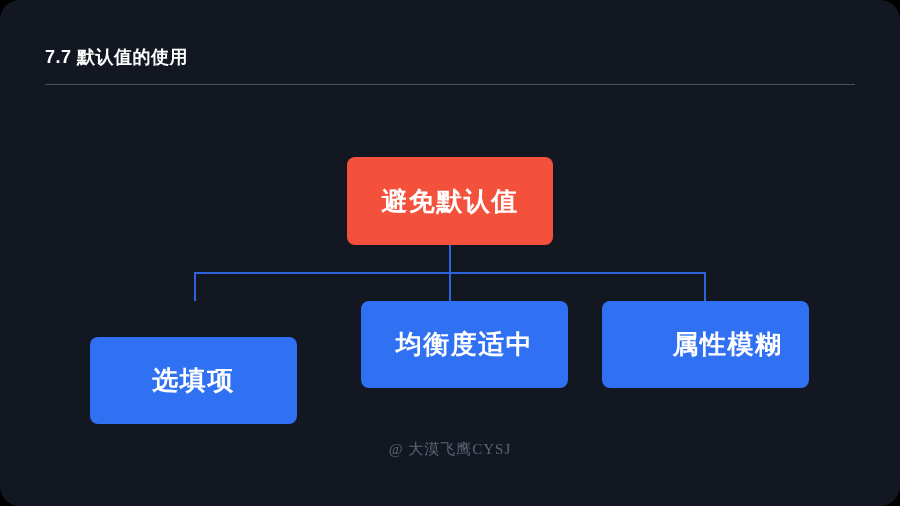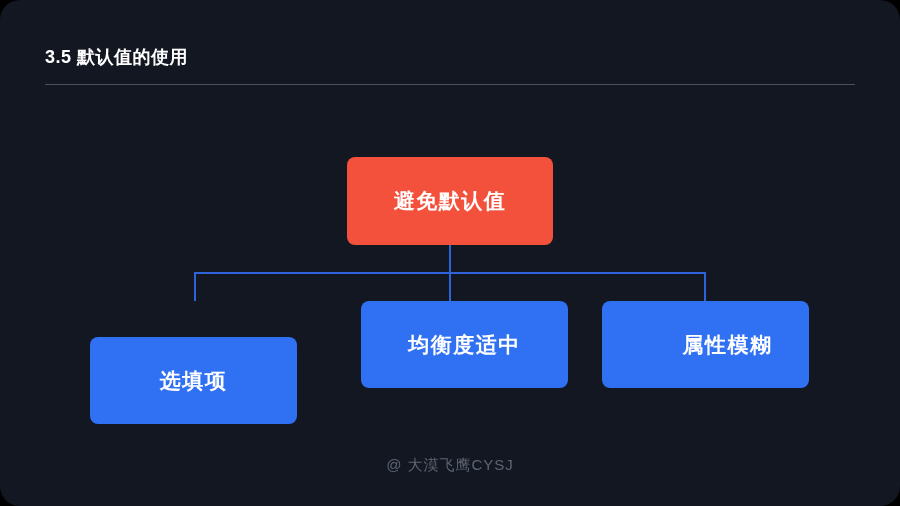--- a/index.html
+++ b/index.html
@@ -86,7 +86,7 @@
 
 <div class="slide">
 
-  <div class="title">3.5 默认值的使用</div>
+  <div class="title">7.7 默认值的使用</div>
 
   <div class="rule"></div>
 

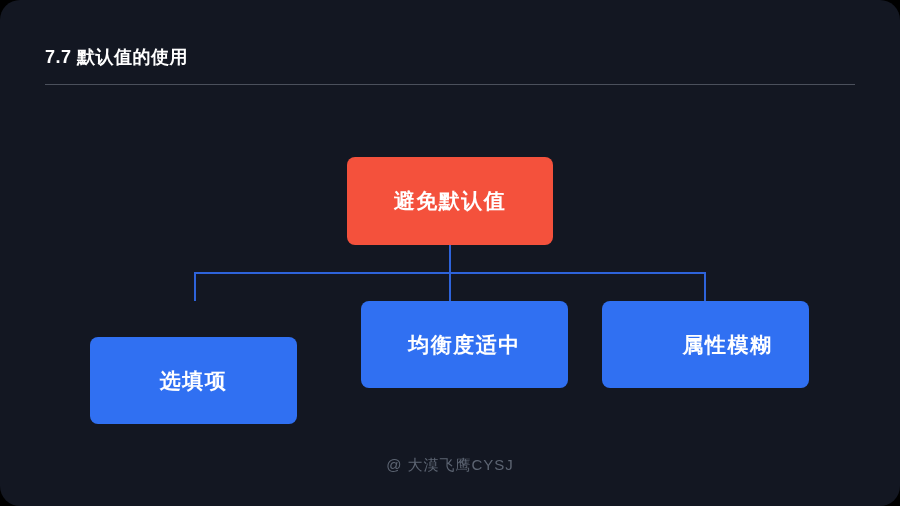--- a/index.html
+++ b/index.html
@@ -40,7 +40,7 @@
     justify-content: center;
     color: #ffffff;
     font-weight: bold;
-    font-size: 21px;
+    font-size: 26px;
     letter-spacing: 1.5px;
     border-radius: 8px;
     box-sizing: border-box;

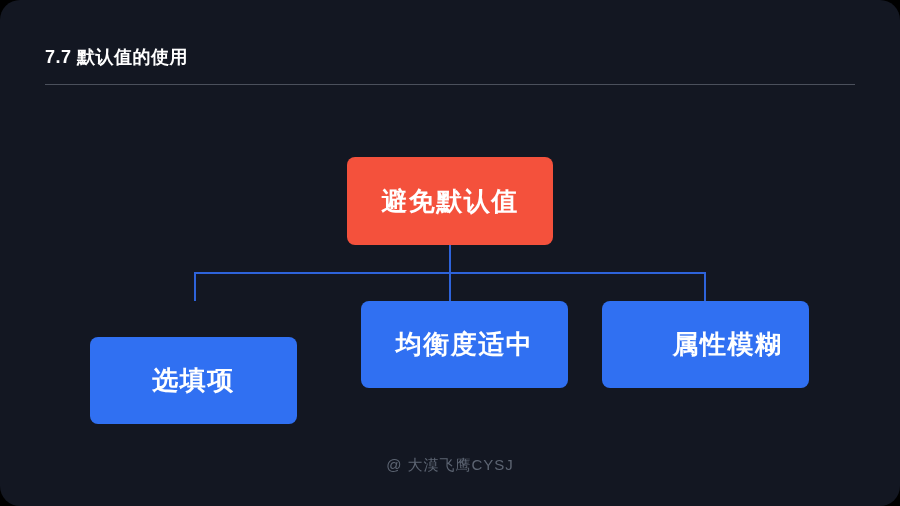--- a/index.html
+++ b/index.html
@@ -74,11 +74,12 @@
     position: absolute;
     left: 0;
     right: 0;
-    top: 456px;
+    top: 440px;
     text-align: center;
     font-size: 15px;
     color: #5d6573;
     letter-spacing: 1px;
+    font-family: Liberation Serif, serif;
   }
 </style>
 </head>

